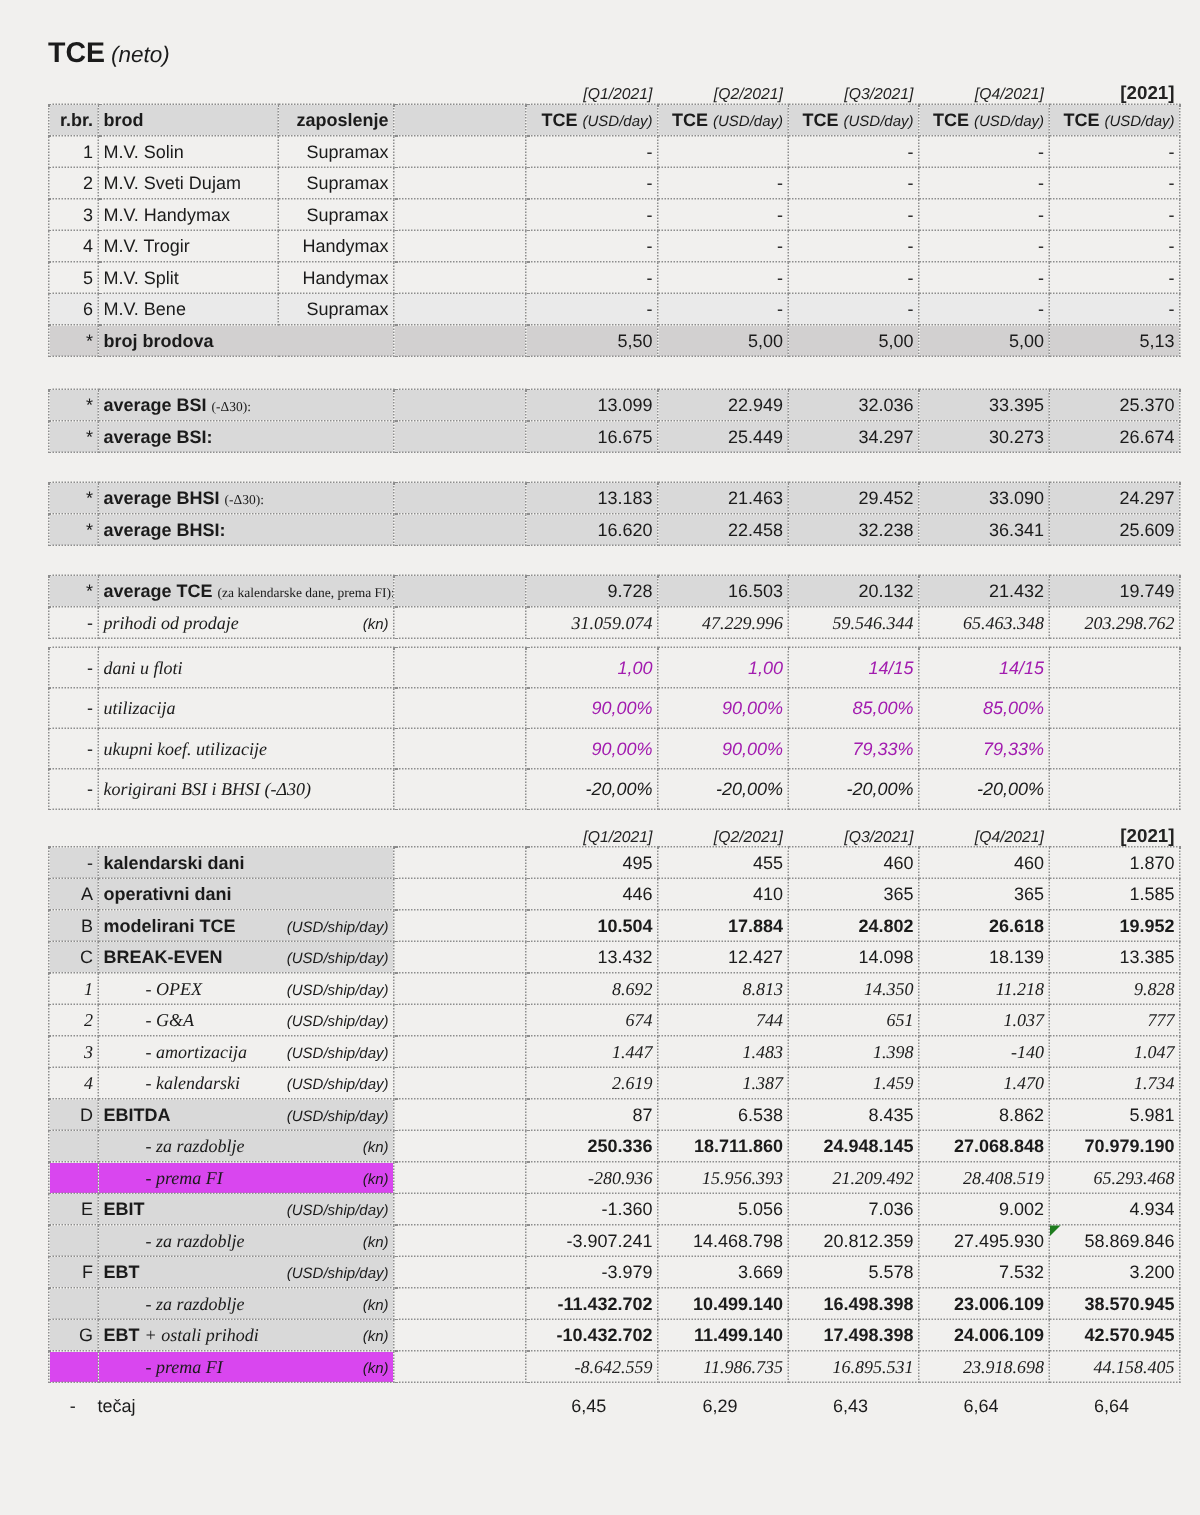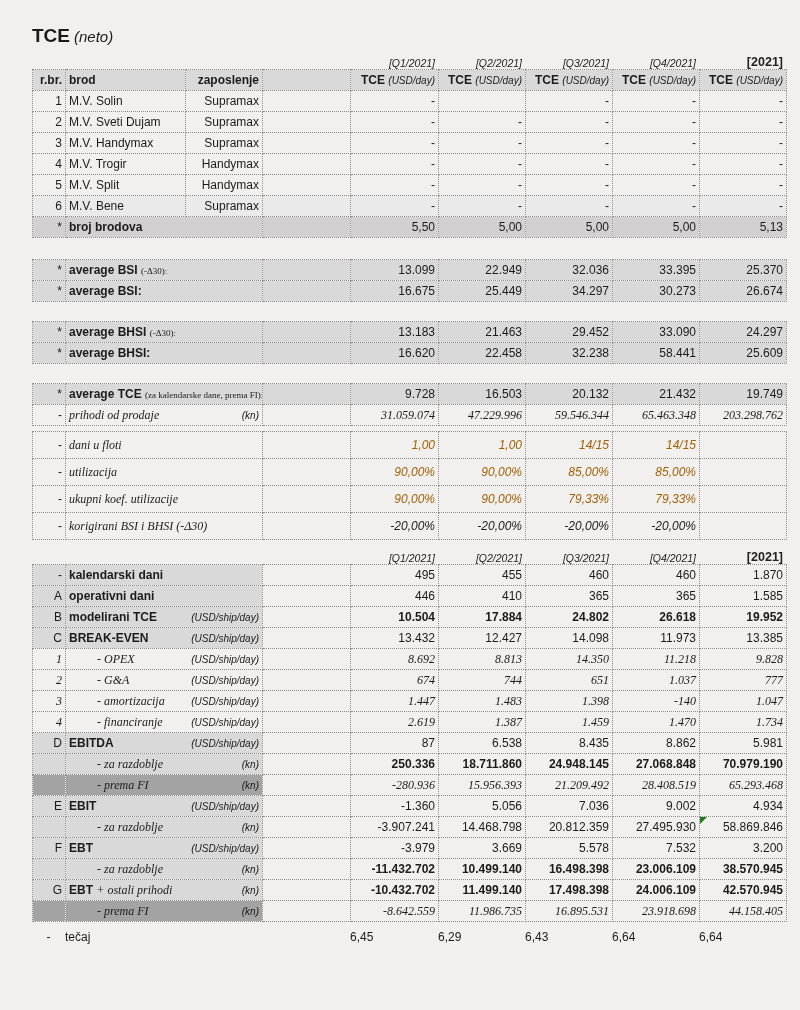--- a/index.html
+++ b/index.html
@@ -226,7 +226,7 @@
       <td class="r gray">16.620</td>
       <td class="r gray">22.458</td>
       <td class="r gray">32.238</td>
-      <td class="r gray">58.441</td>
+      <td class="r gray">36.341</td>
       <td class="r gray">25.609</td>
     </tr>
   </tbody>

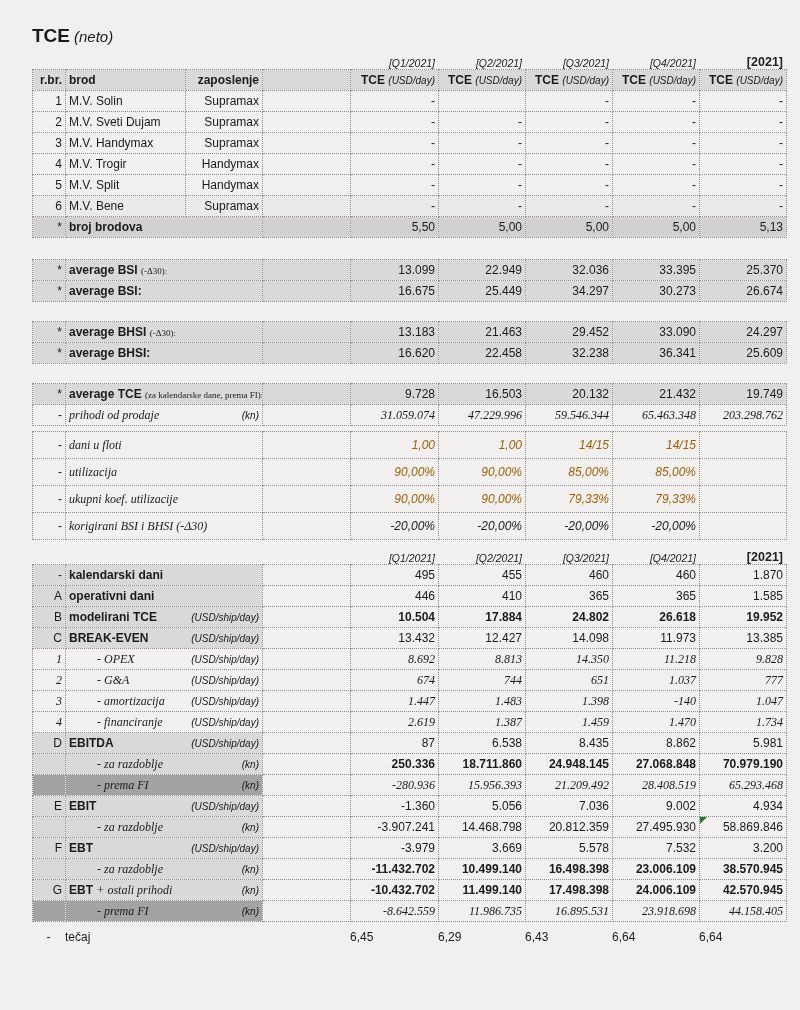--- a/index.html
+++ b/index.html
@@ -28,7 +28,7 @@
   .unit{font-style:italic;font-size:10px;}
   .note{font-size:9px;font-family:Liberation Serif, serif;}
   .sub{padding-left:28px;text-align:right;}
-  .red{color:#a16207;}
+  .red{color:#a21caf;}
   .mt1{margin-top:21px;} .mt2{margin-top:19px;}
 
   .section-title{font-size:19px;font-weight:bold;letter-spacing:.2px;height:24px;line-height:24px;margin-top:41px;}

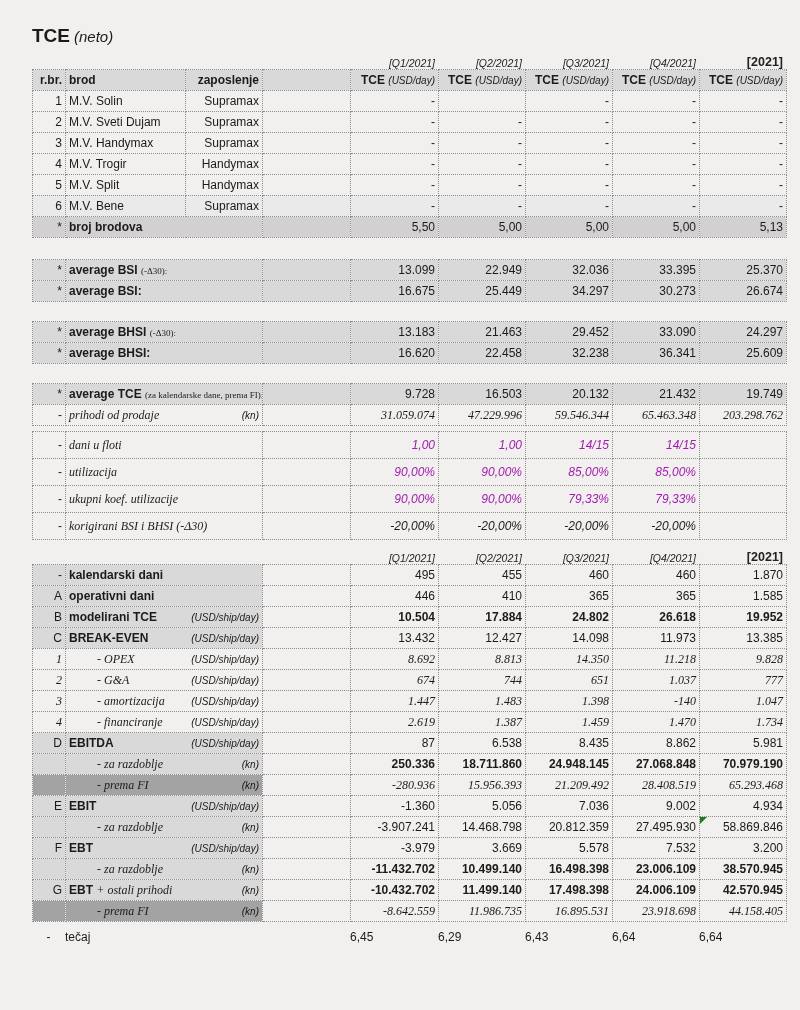--- a/index.html
+++ b/index.html
@@ -396,7 +396,7 @@
       <td class="r">13.432</td>
       <td class="r">12.427</td>
       <td class="r">14.098</td>
-      <td class="r">11.973</td>
+      <td class="r">18.139</td>
       <td class="r">13.385</td>
     </tr>
     <tr>

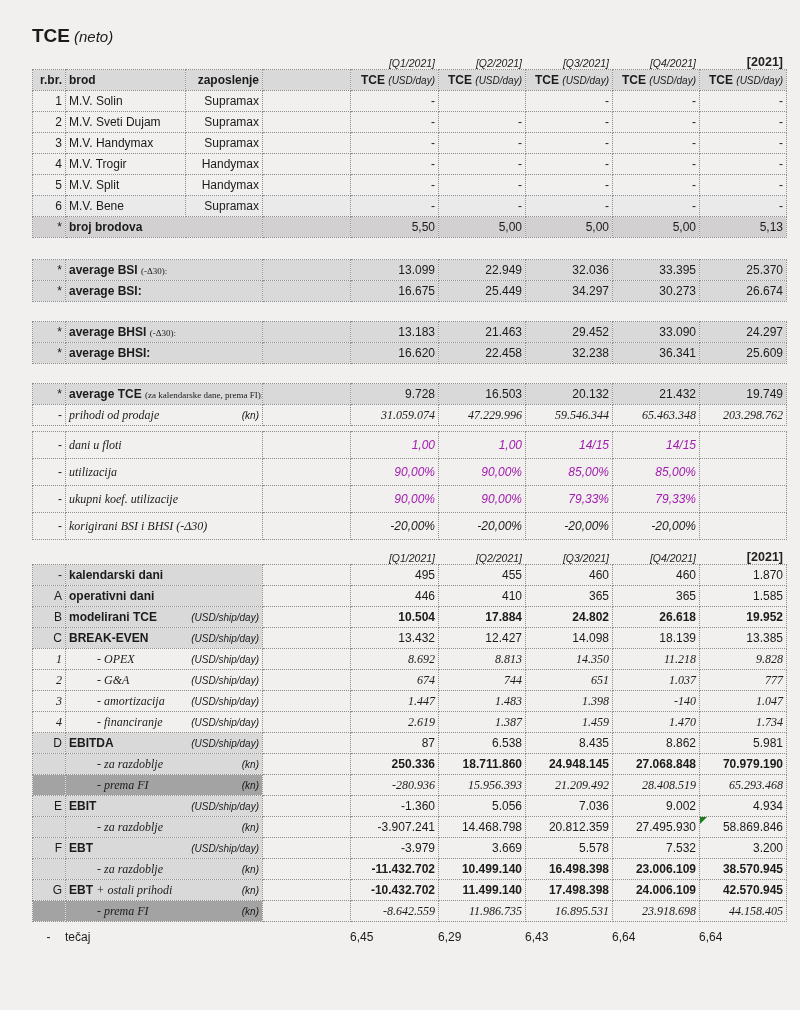--- a/index.html
+++ b/index.html
@@ -448,7 +448,7 @@
       <td class="c i">4</td>
       <td>
             <span class="lblflex">
-              <span class="i sub">- financiranje</span>
+              <span class="i sub">- kalendarski</span>
               <span class="unit">(USD/ship/day)</span>
             </span>
           </td>

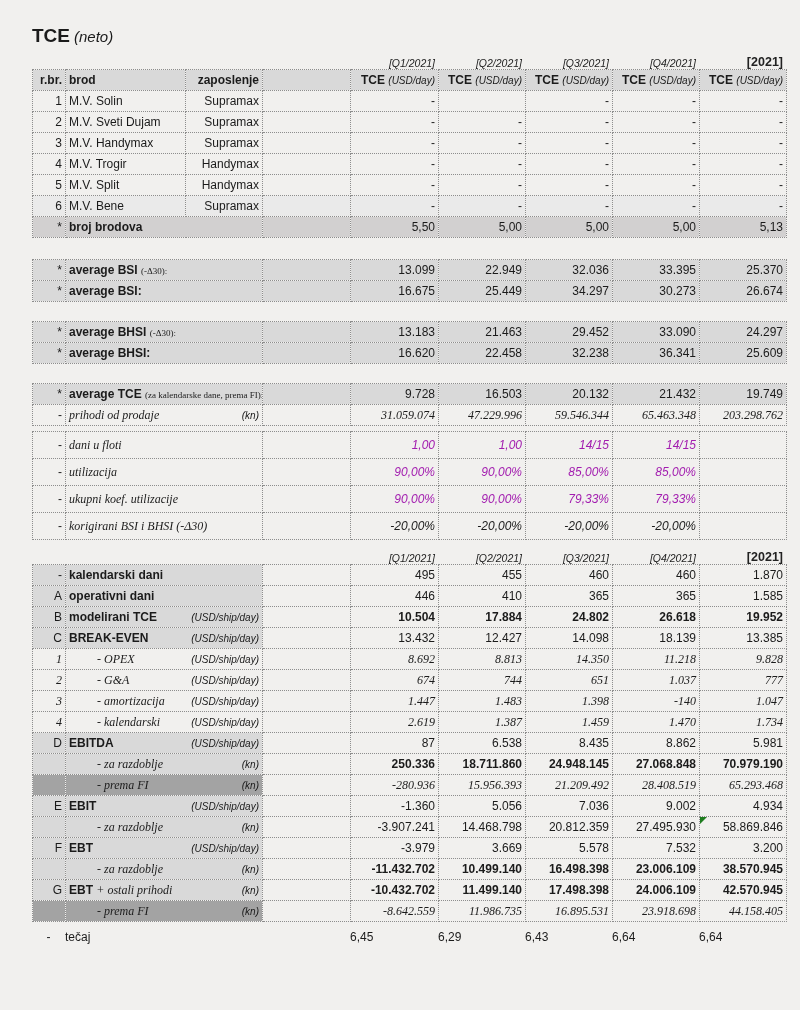--- a/index.html
+++ b/index.html
@@ -23,7 +23,7 @@
   td.gray{background:#d9d9d9;}
   td.dgray{background:#d2d0d0;}
   td.lgray{background:#eaeaea;}
-  td.llight{background:#a3a3a3;}
+  td.llight{background:#d946ef;}
   .lblflex{display:flex;justify-content:space-between;align-items:baseline;}
   .unit{font-style:italic;font-size:10px;}
   .note{font-size:9px;font-family:Liberation Serif, serif;}

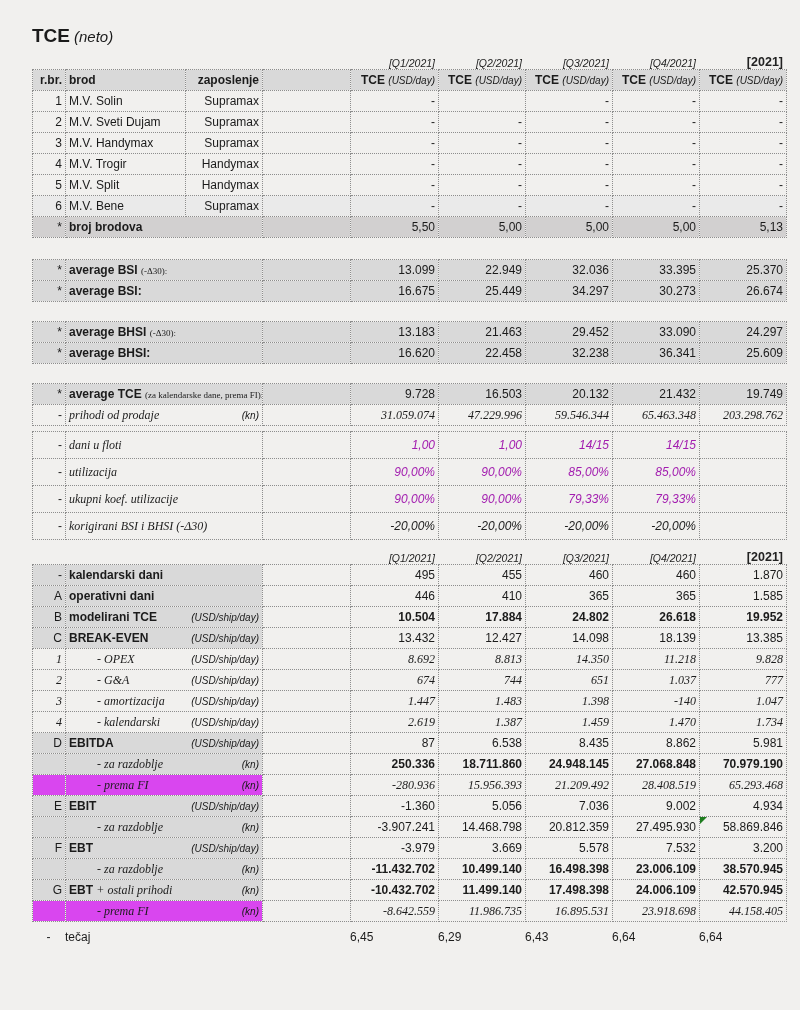--- a/index.html
+++ b/index.html
@@ -37,7 +37,7 @@
 
   .tecaj-row{display:grid;grid-template-columns:33px 197px 88px 88px 87px 87px 87px 87px;width:754px;margin-top:5px;height:20px;align-items:center;font-size:12px;}
   .tecaj-row .tnum{text-align:center;}
-  .tecaj-row .tval{text-align:left;padding-right:3px;}
+  .tecaj-row .tval{text-align:center;padding-right:3px;}
 
   .flag{position:absolute;top:-1px;left:0;width:0;height:0;border-top:8px solid #1e7c1e;border-right:8px solid transparent;}
   td.relcell{position:relative;}

